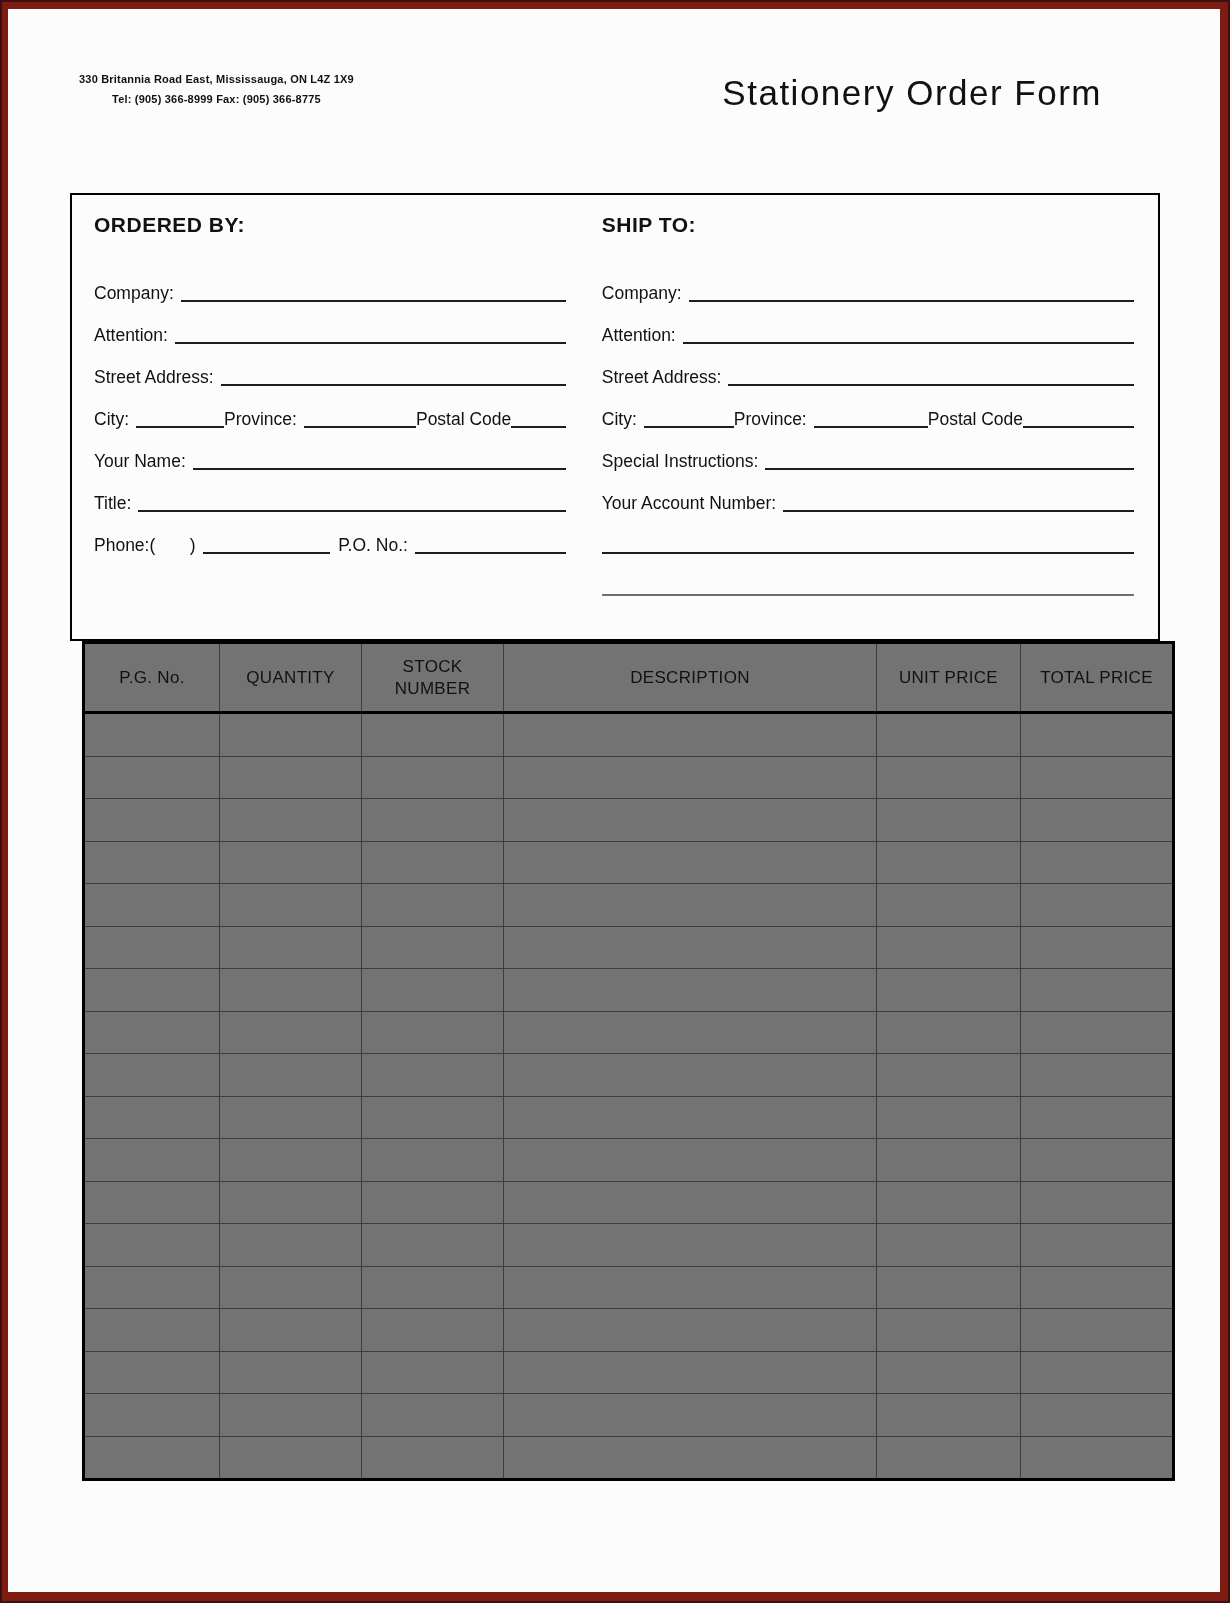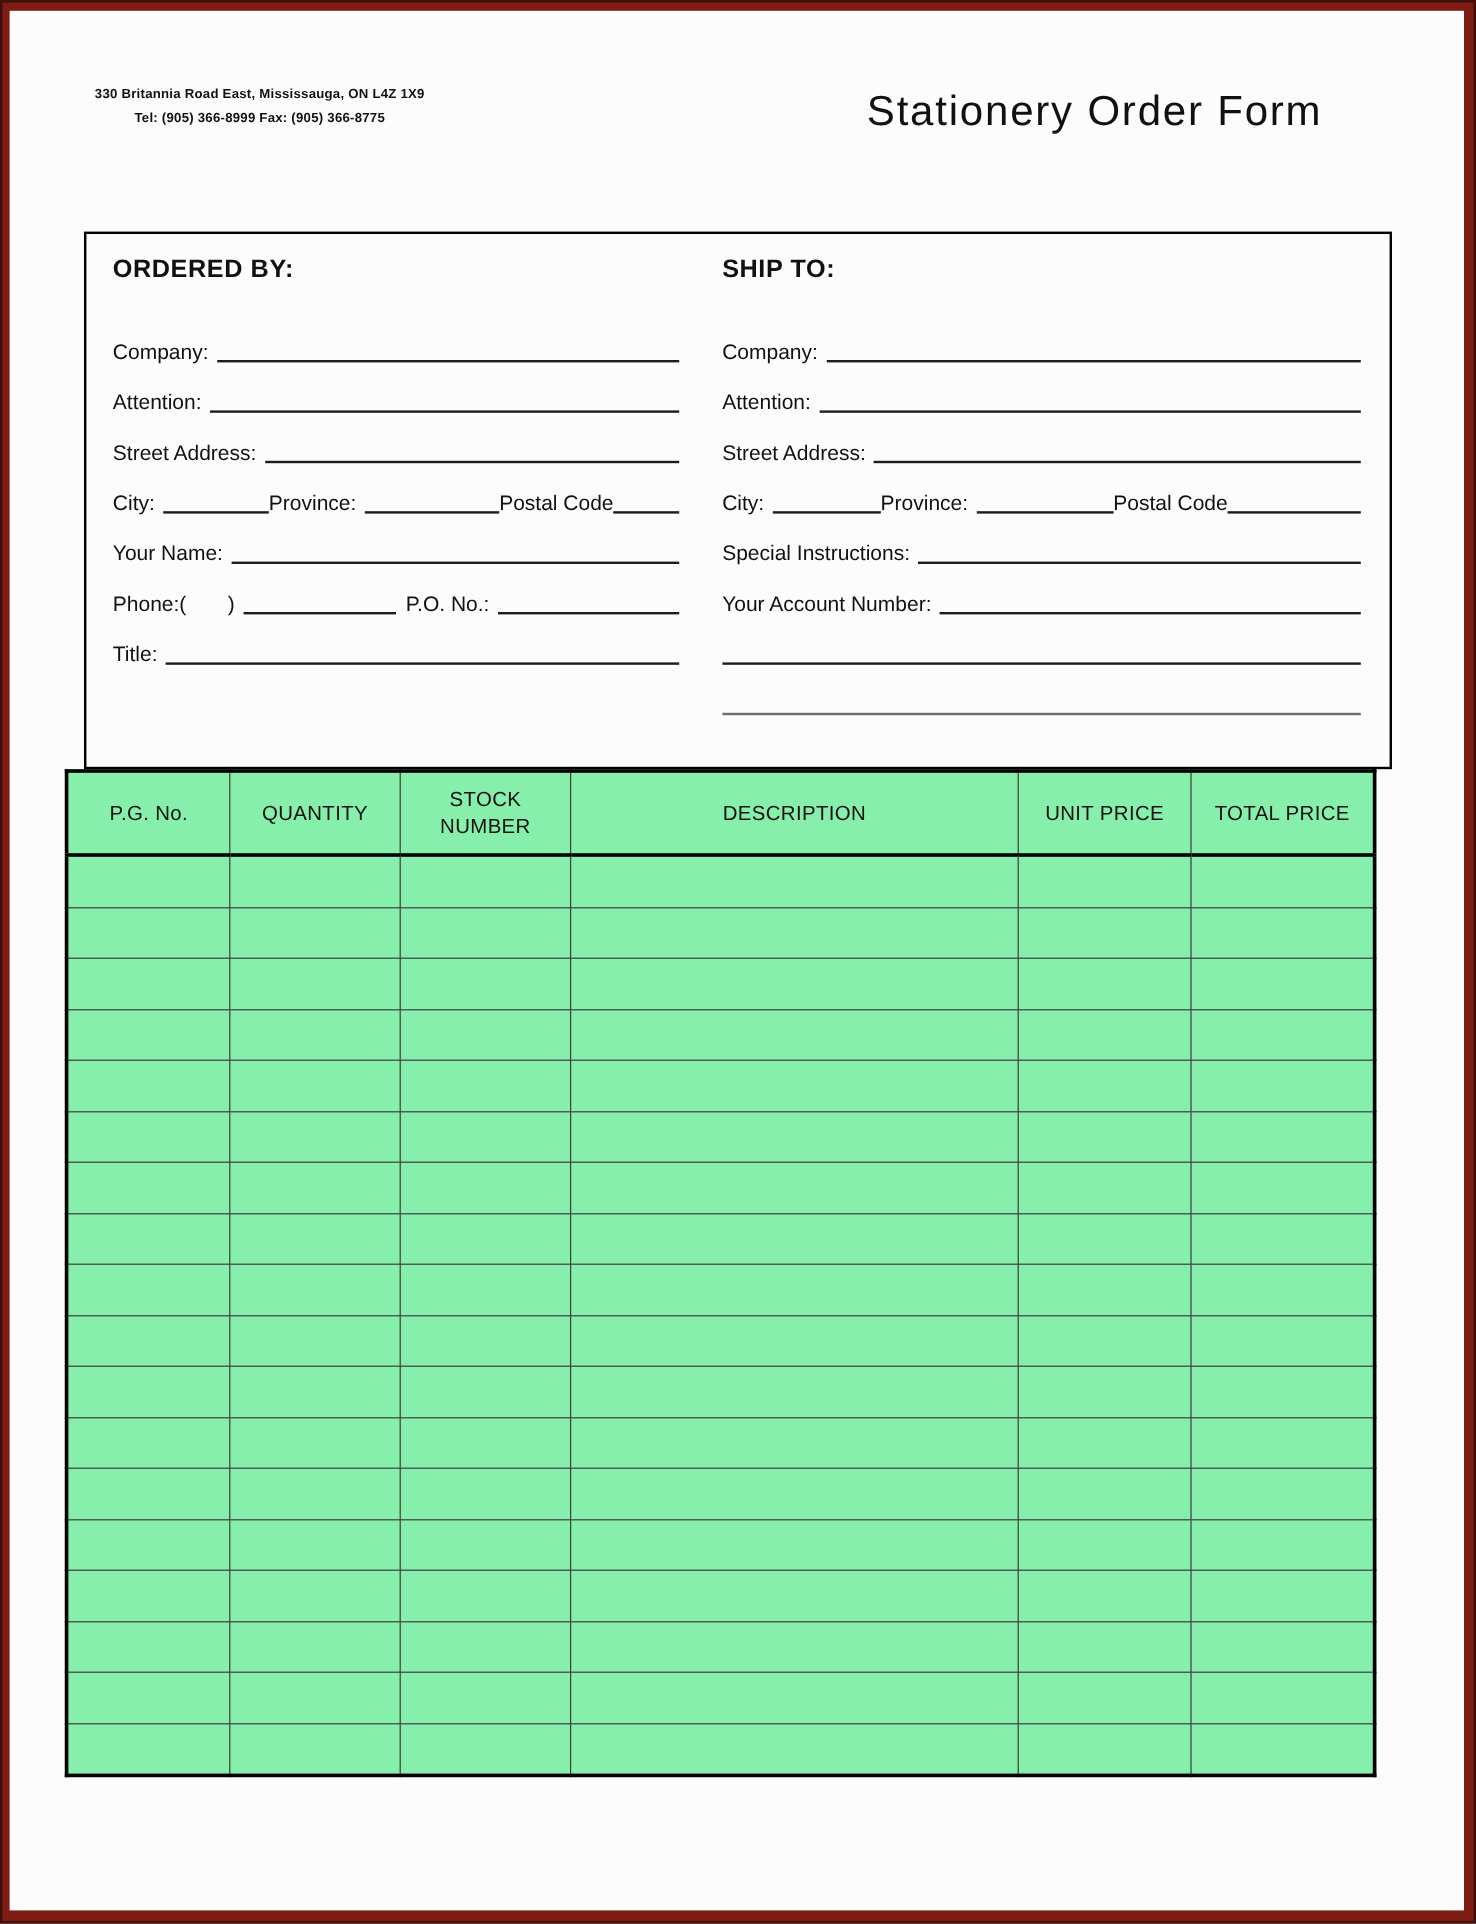--- a/index.html
+++ b/index.html
@@ -125,6 +125,10 @@
           <span class="line grow ml"></span>
         </div>
         <div class="frow">
+          <span class="lbl">Title:</span>
+          <span class="line grow ml"></span>
+        </div>
+        <div class="frow">
           <span class="lbl">Phone:(</span>
           <span class="sp"></span>
           <span class="lbl">)</span>
@@ -132,10 +136,6 @@
           <span class="gap"></span>
           <span class="lbl">P.O. No.:</span>
           <span class="line ml" style="width:158px"></span>
-        </div>
-        <div class="frow">
-          <span class="lbl">Title:</span>
-          <span class="line grow ml"></span>
         </div>
       </div>
 

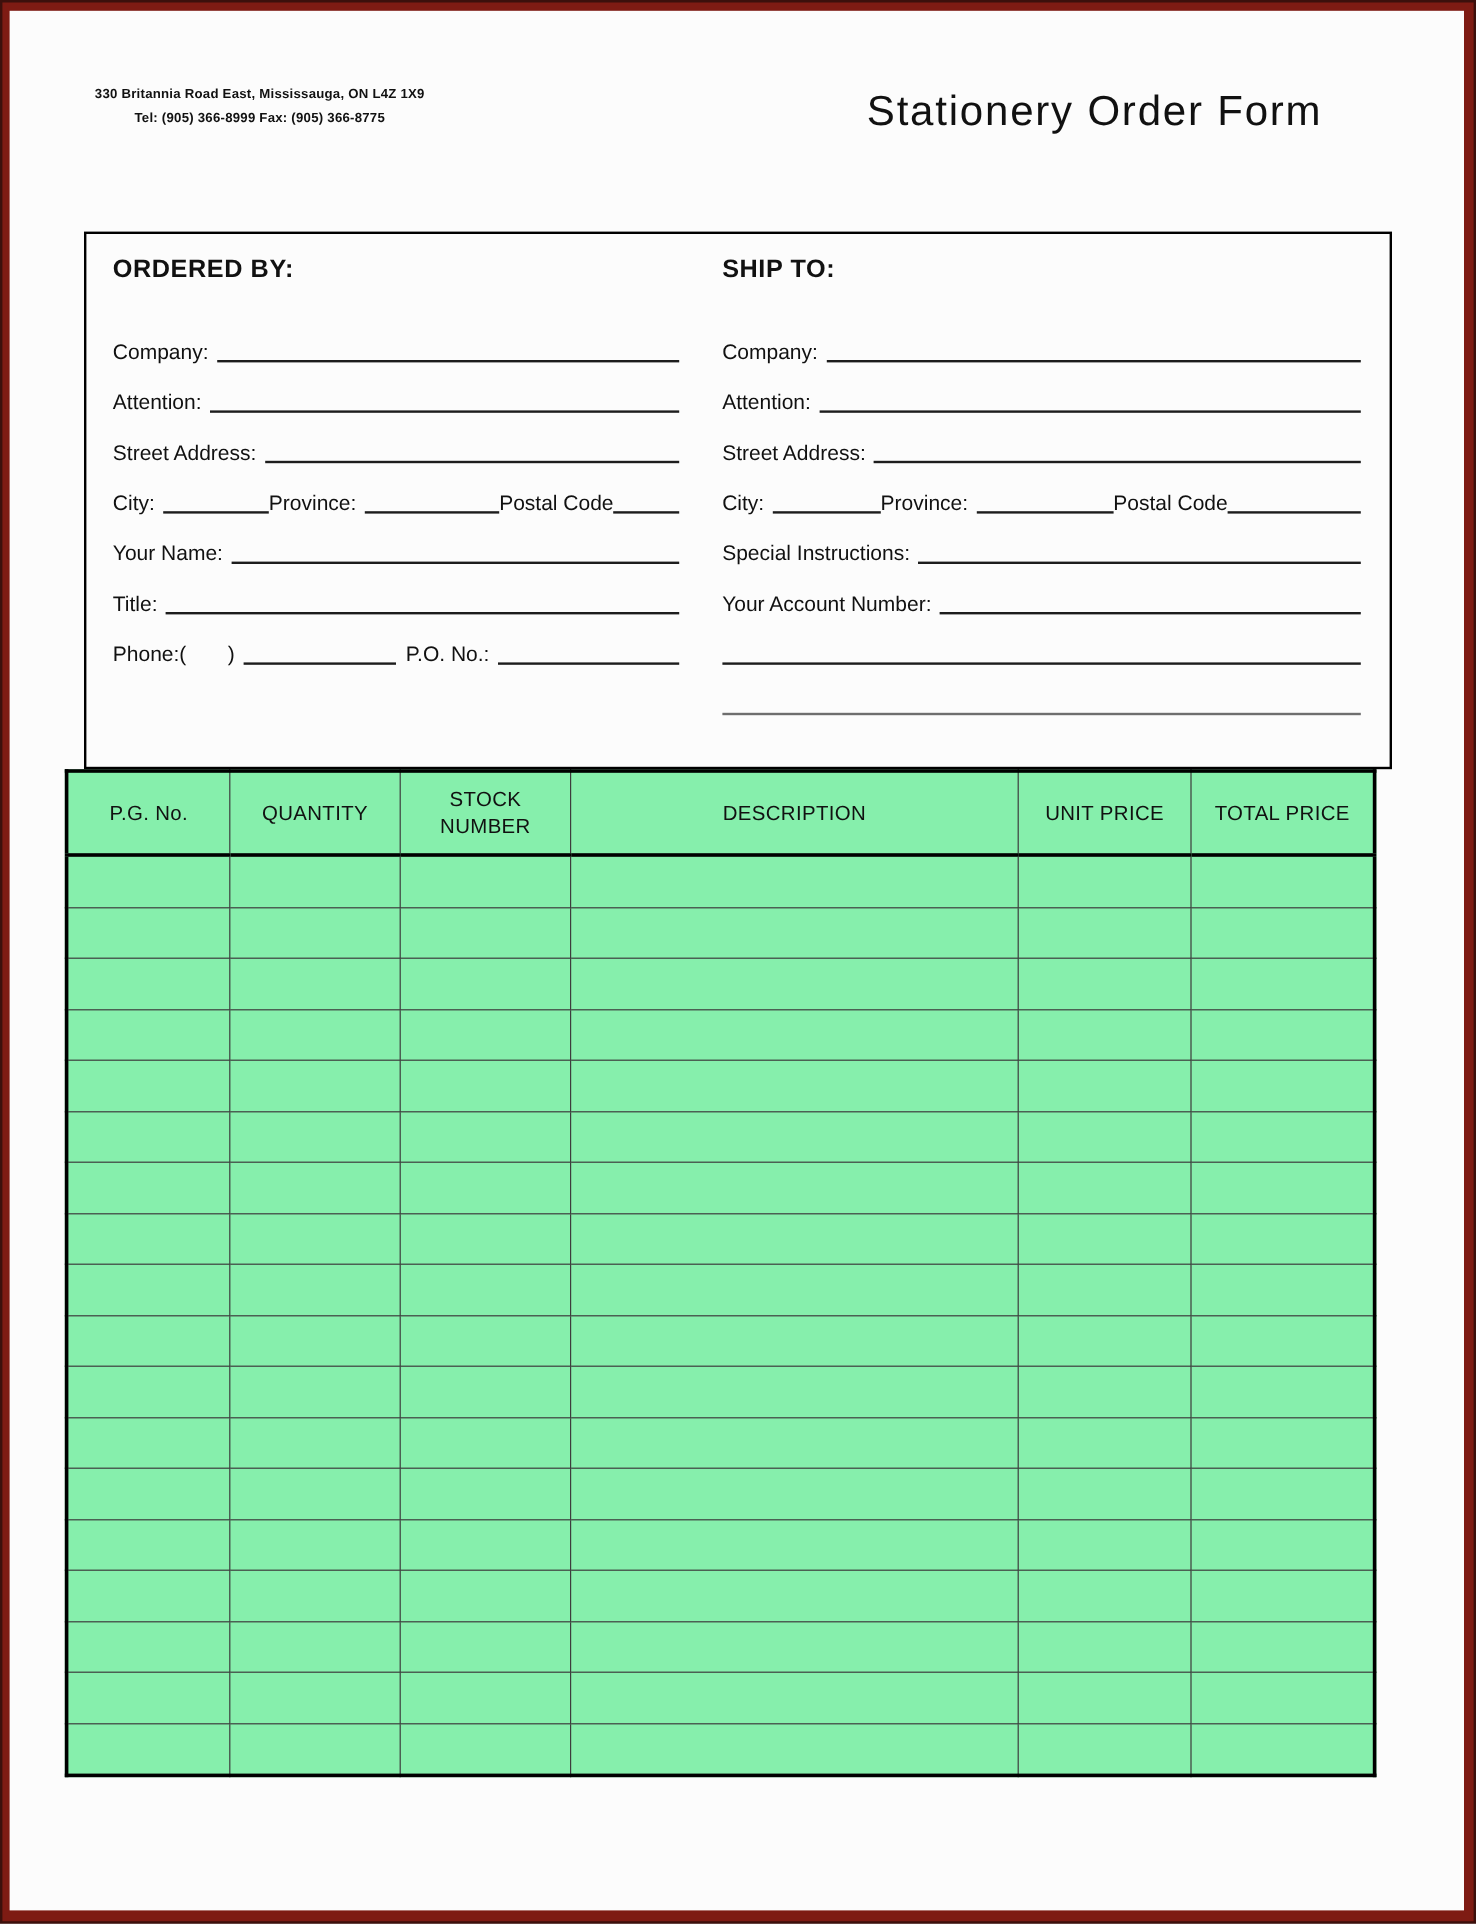--- a/index.html
+++ b/index.html
@@ -63,10 +63,10 @@
   .line-grey{border-bottom-color:#6e6e6e;}
   
   .order-table{
-    position:absolute;left:46px;top:632px;
+    position:absolute;left:74px;top:632px;
     width:1090px;
     border-collapse:collapse;table-layout:fixed;
-    background:#86efac;
+    background:#737373;
   }
   .order-table th,.order-table td{
     border:1.5px solid #3d3d3d;

